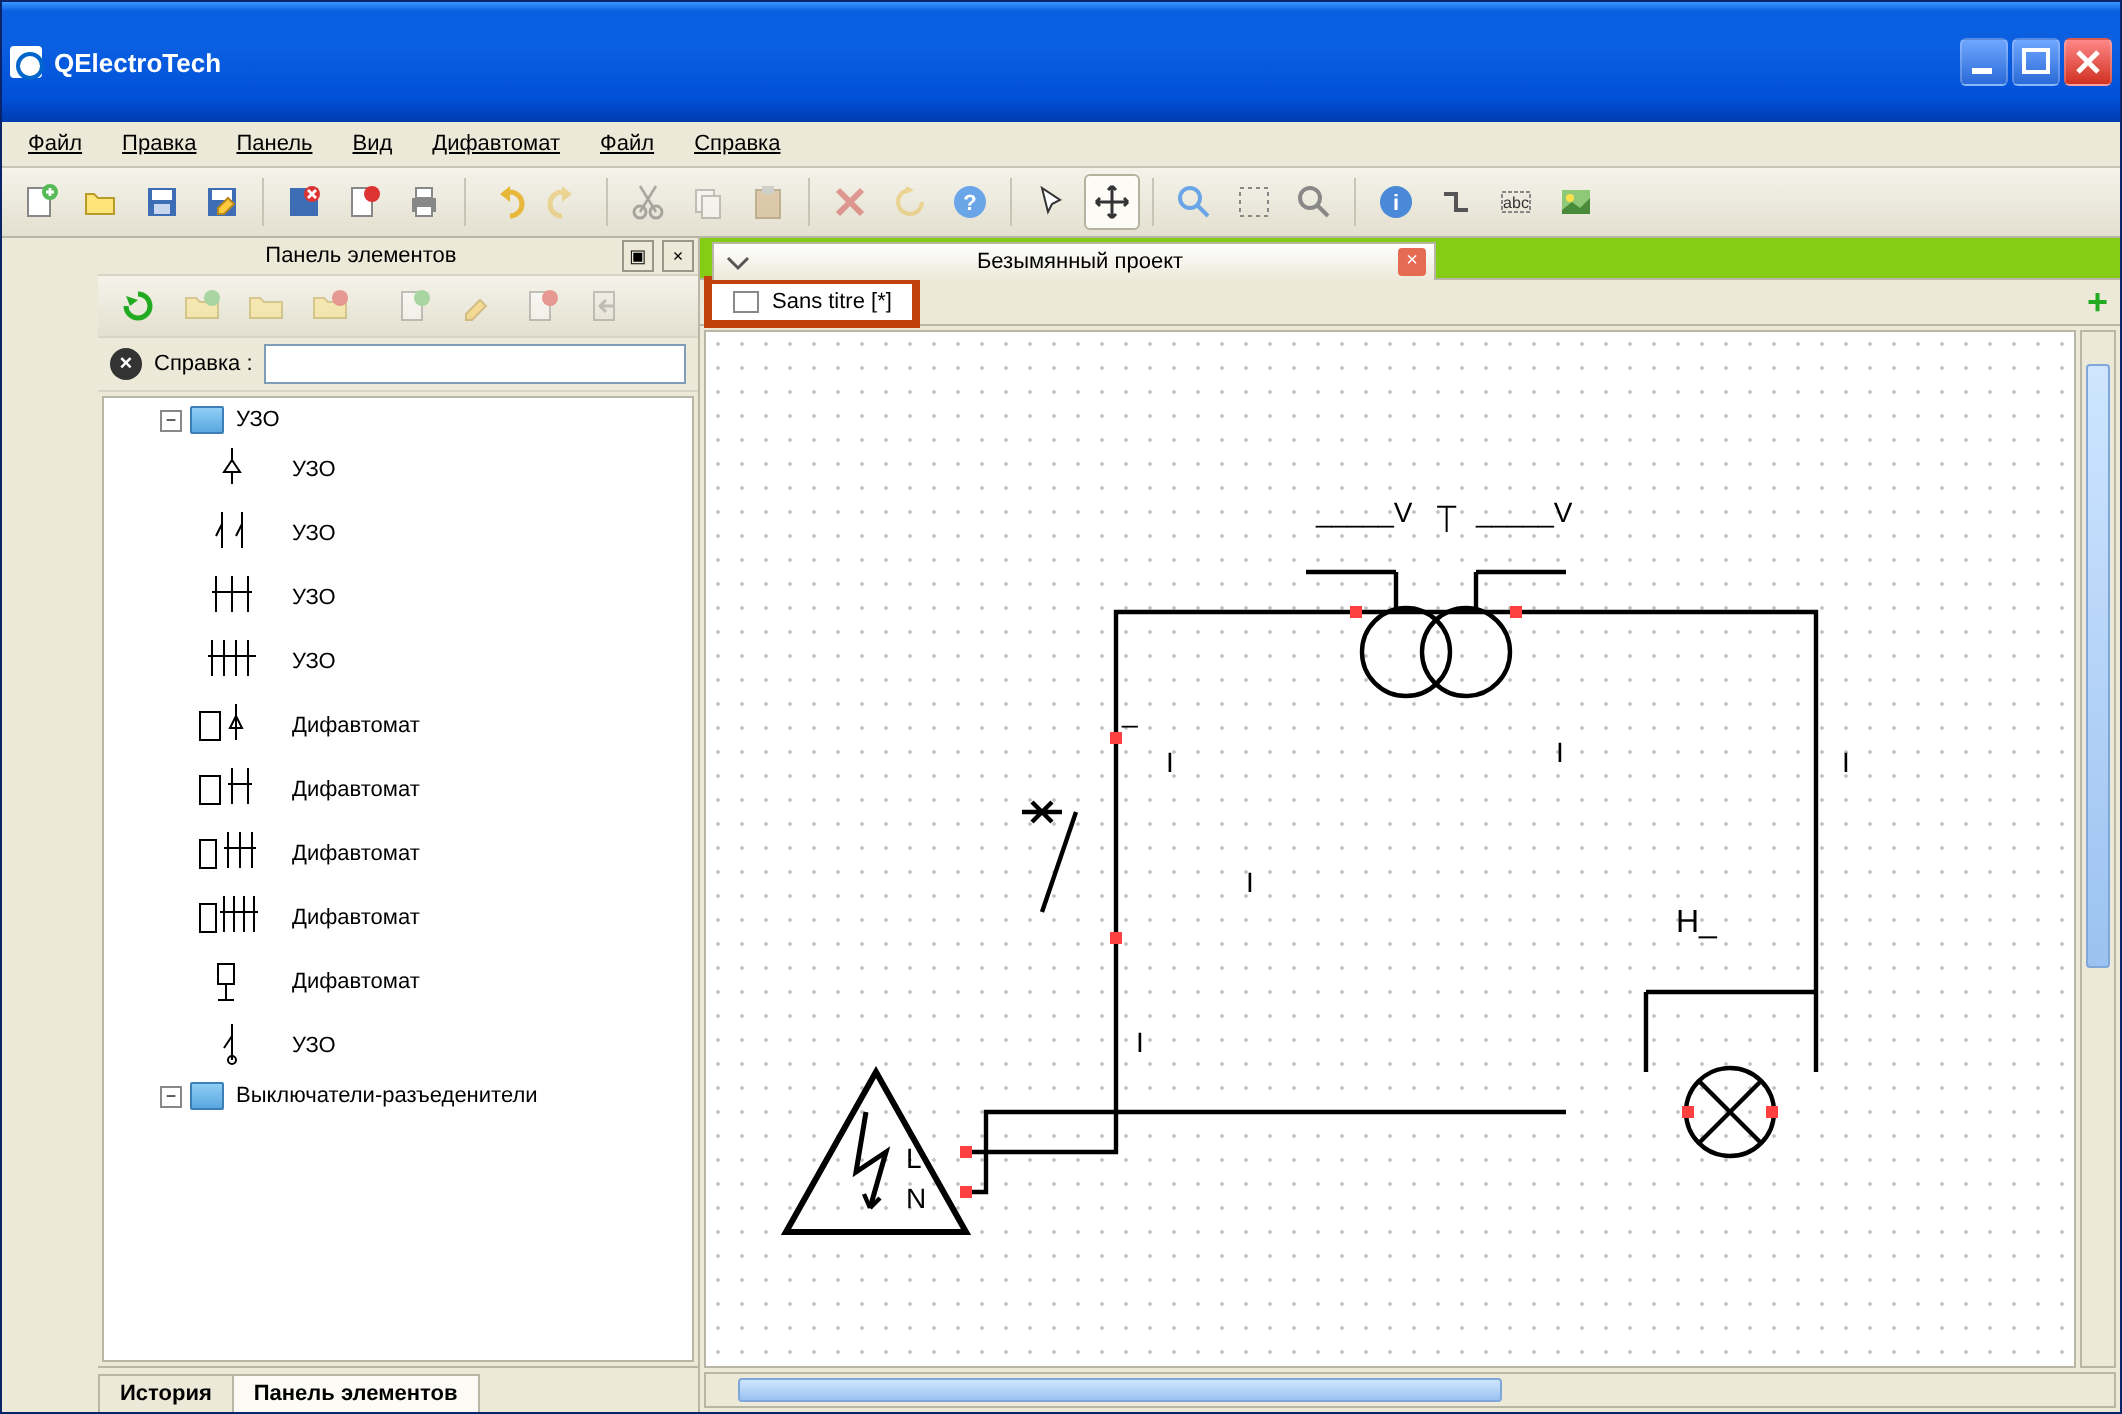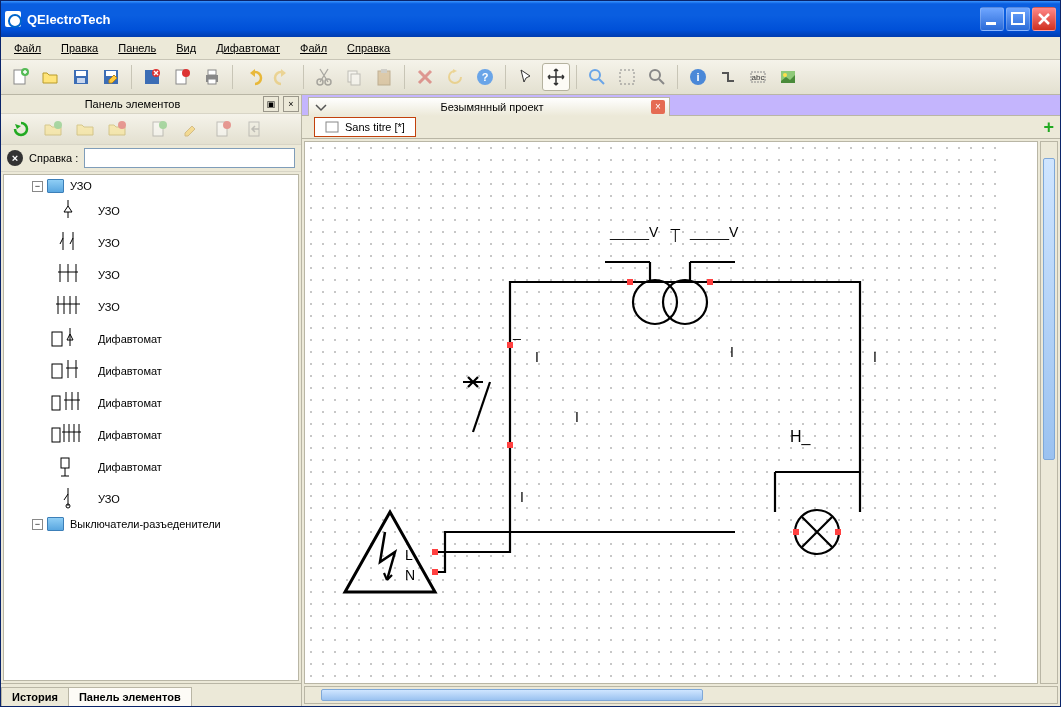--- a/index.html
+++ b/index.html
@@ -4,7 +4,7 @@
 <style>
   html,body{margin:0;padding:0;font-family:Tahoma,Arial,sans-serif;font-size:11px;background:#ece9d8;}
   .window{width:1061px;height:707px;border:1px solid #0a246a;background:#ece9d8;display:flex;flex-direction:column;box-sizing:border-box;position:relative;}
-  .titlebar{height:28px;background:linear-gradient(to bottom,#3a95ff 0%,#0a5ee0 8%,#0a5ee0 40%,#0050d8 80%,#003cb0 100%);display:flex;align-items:center;color:#fff;font-weight:bold;font-size:13px;padding:4px 4px;}
+  .titlebar{height:28px;background:linear-gradient(to bottom,#3a95ff 0%,#0a5ee0 8%,#0a5ee0 40%,#0050d8 80%,#003cb0 100%);display:flex;align-items:center;color:#fff;font-weight:bold;font-size:13px;padding:16px 4px;}
   .titlebar .icon{width:16px;height:16px;margin-right:6px;display:inline-block;background:#fff;border-radius:2px;position:relative;}
   .titlebar .icon:before{content:"";position:absolute;left:3px;top:3px;width:10px;height:10px;border:2px solid #06c;border-radius:50%;}
   .winbtns{margin-left:auto;display:flex;gap:2px;}

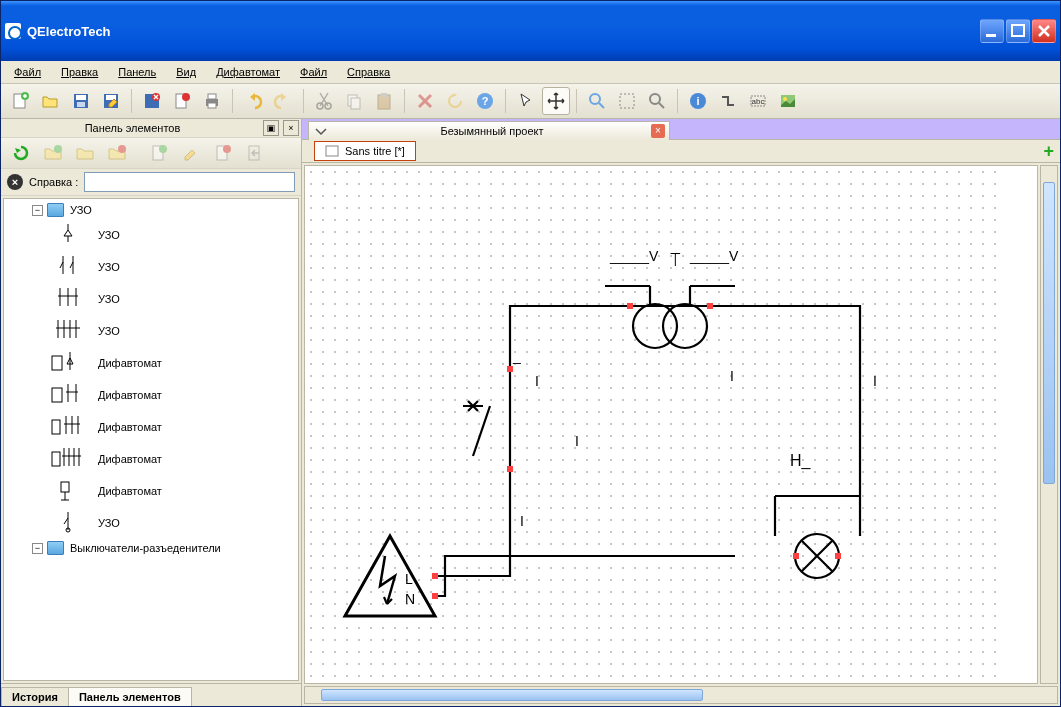--- a/index.html
+++ b/index.html
@@ -17,7 +17,7 @@
   .tbtn{width:26px;height:26px;border:1px solid transparent;border-radius:3px;display:flex;align-items:center;justify-content:center;}
   .tsep{width:1px;height:24px;background:#c8c5b6;margin:0 4px;}
   .content{flex:1;display:flex;min-height:0;}
-  .leftpane{width:300px;display:flex;flex-direction:column;border-right:1px solid #b9b6a5;background:#ece9d8;min-height:0;}
+  .leftpane{width:300px;display:flex;flex-direction:column;border-right:1px solid #b9b6a5;background:#ece9d8;min-height:0;padding-left:48px;}
   .panel-title{height:18px;display:flex;align-items:center;justify-content:space-between;padding:0 2px;font-size:11px;}
   .panel-title .txt{flex:1;text-align:center;}
   .smallbtn{width:14px;height:14px;border:1px solid #9a978a;background:#ece9d8;display:inline-flex;align-items:center;justify-content:center;font-size:9px;line-height:1;margin-left:1px;}

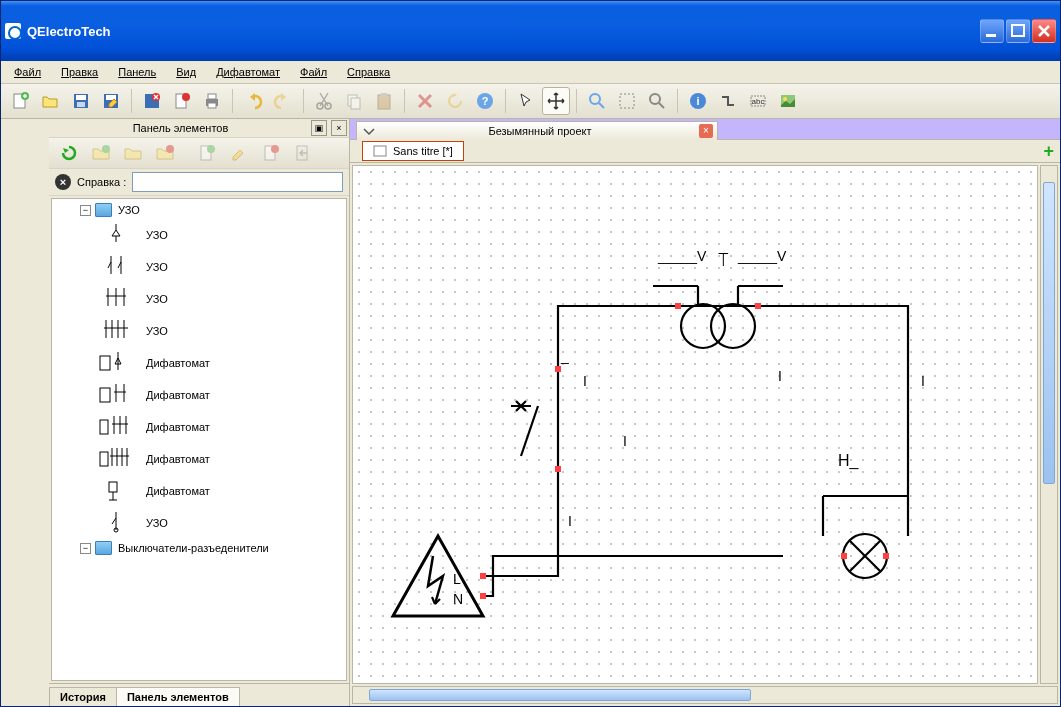--- a/index.html
+++ b/index.html
@@ -37,7 +37,7 @@
   .btab{padding:3px 10px;border:1px solid #b9b6a5;border-bottom:none;background:#ece9d8;margin-right:-1px;font-size:11px;}
   .btab.active{background:#fdfbf6;}
   .rightpane{flex:1;display:flex;flex-direction:column;min-height:0;}
-  .projtabbar{height:20px;display:flex;align-items:center;background:#c4b5fd;}
+  .projtabbar{height:20px;display:flex;align-items:center;background:#84cc16;}
   .projtab{flex:0 0 auto;width:360px;height:18px;margin-left:6px;margin-top:2px;border:1px solid #b9b6a5;border-bottom:none;background:linear-gradient(#fff,#ece9d8);display:flex;align-items:center;position:relative;}
   .projtab .pt-title{flex:1;text-align:center;}
   .projclose{width:14px;height:14px;background:#e56b53;color:#fff;border-radius:2px;font-size:10px;display:inline-flex;align-items:center;justify-content:center;margin-right:4px;}

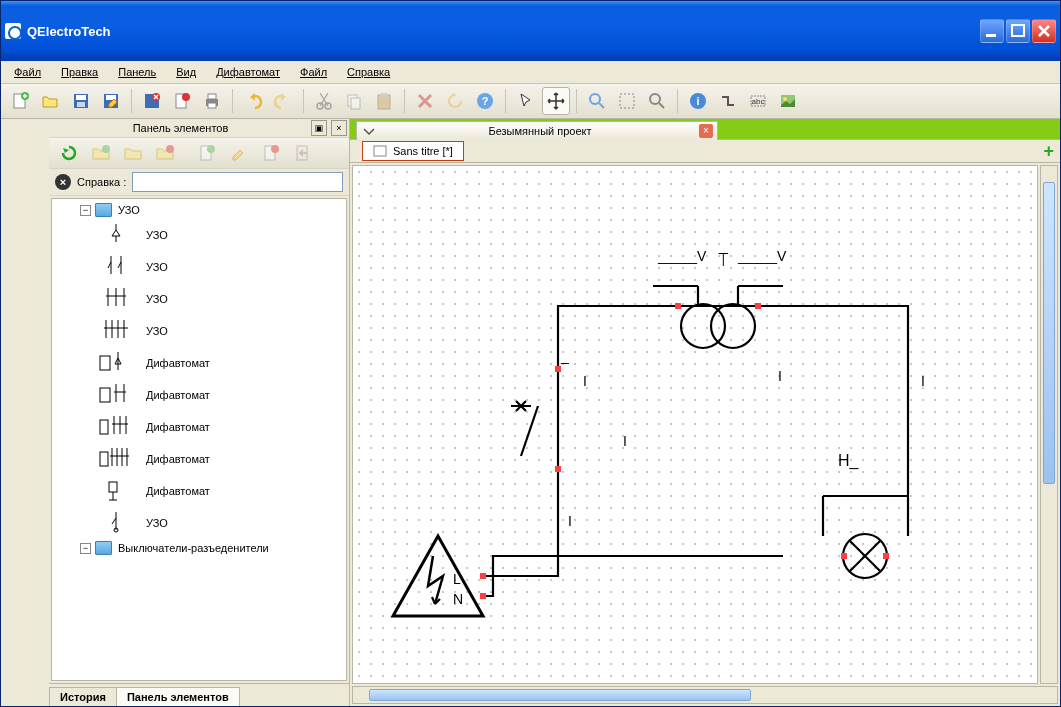--- a/index.html
+++ b/index.html
@@ -42,7 +42,7 @@
   .projtab .pt-title{flex:1;text-align:center;}
   .projclose{width:14px;height:14px;background:#e56b53;color:#fff;border-radius:2px;font-size:10px;display:inline-flex;align-items:center;justify-content:center;margin-right:4px;}
   .sheettabbar{height:22px;display:flex;align-items:center;border-top:1px solid #b9b6a5;border-bottom:1px solid #b9b6a5;background:#ece9d8;}
-  .sheettab{height:18px;border:1px solid #c2410c;background:#fff;display:flex;align-items:center;padding:0 10px;margin-left:12px;}
+  .sheettab{height:18px;border:4px solid #c2410c;background:#fff;display:flex;align-items:center;padding:0 10px;margin-left:2px;}
   .plusbtn{margin-left:auto;margin-right:6px;color:#2a2;font-size:18px;font-weight:bold;}
   .canvaswrap{flex:1;display:flex;min-height:0;}
   .canvas{flex:1;background:#fff;overflow:auto;position:relative;border:1px solid #b9b6a5;margin:2px;}

